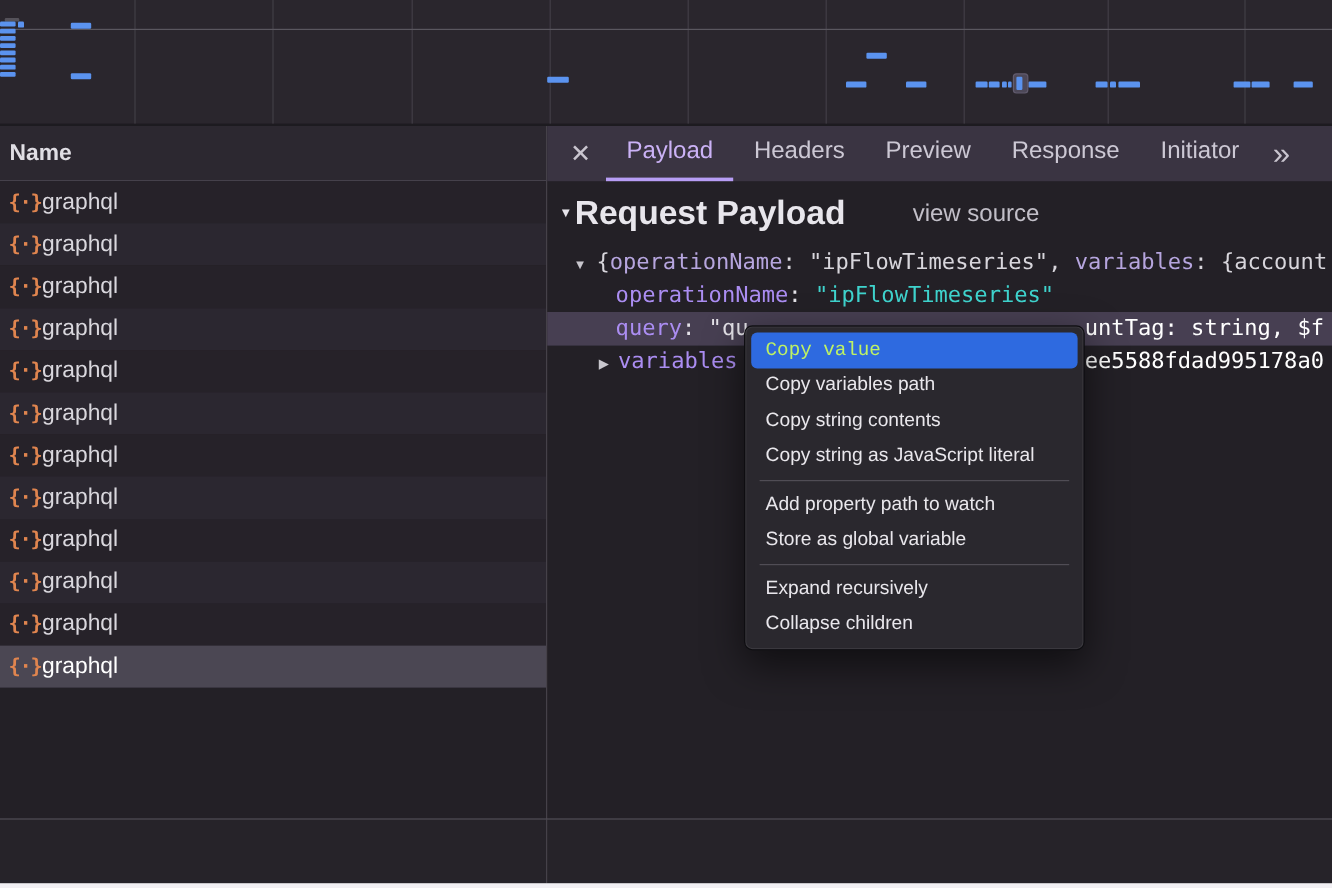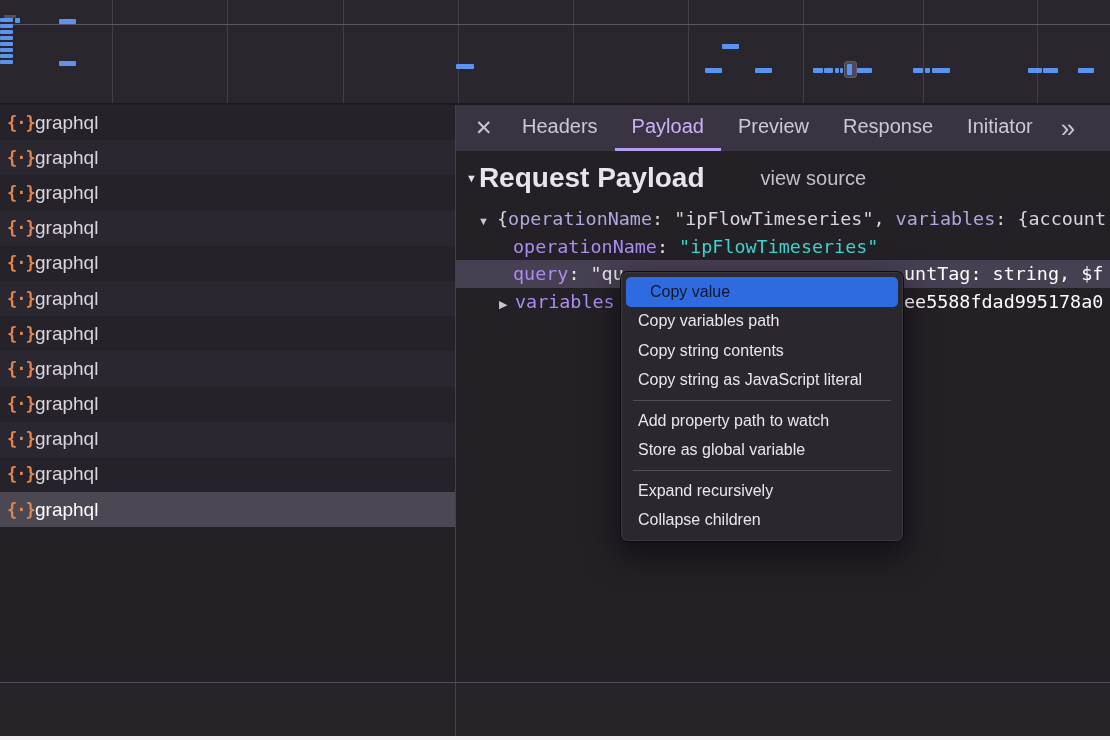--- a/index.html
+++ b/index.html
@@ -121,6 +121,9 @@
     </div>
 
   <div class="left-panel">
+    <div class="list-header">
+      <span>Name</span>
+    </div>
     <div id="req-rows">
         <div class="req-row odd">
           <span class="req-icon">{·}</span>

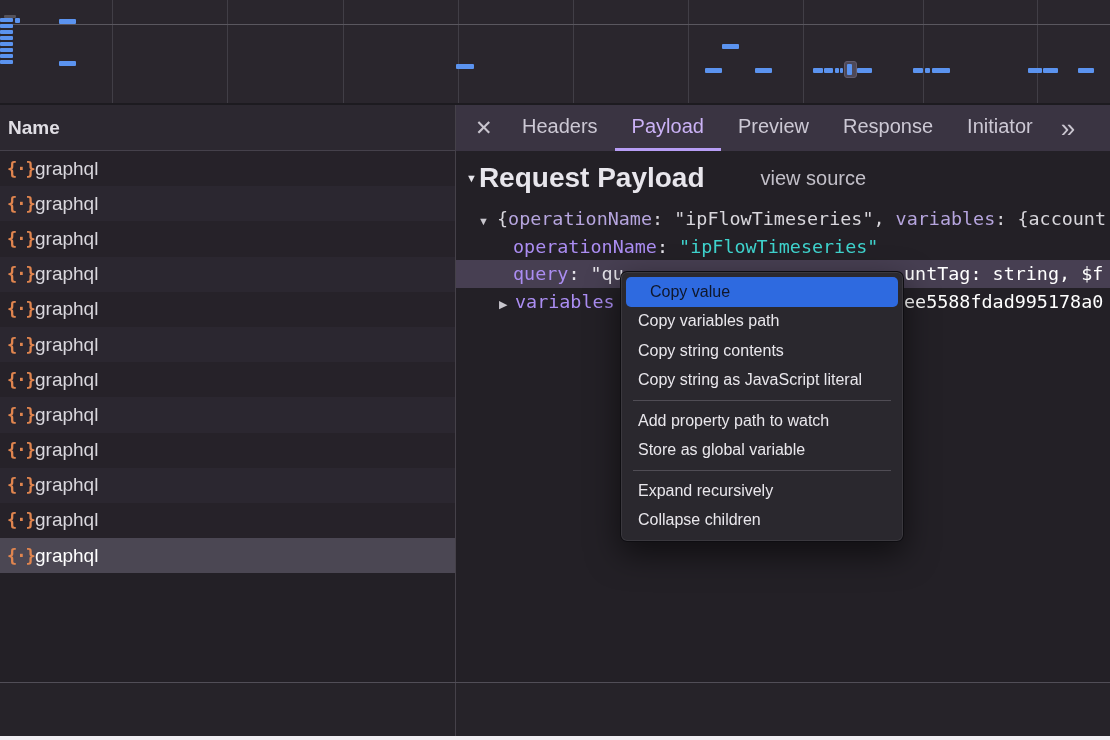--- a/index.html
+++ b/index.html
@@ -180,8 +180,8 @@
     <div class="tab-bar">
       <div class="close-btn">✕</div>
       <div id="tabs" style="display:flex;">
+          <div class="tab sel">Payload</div>
           <div class="tab">Headers</div>
-          <div class="tab sel">Payload</div>
           <div class="tab">Preview</div>
           <div class="tab">Response</div>
           <div class="tab">Initiator</div>

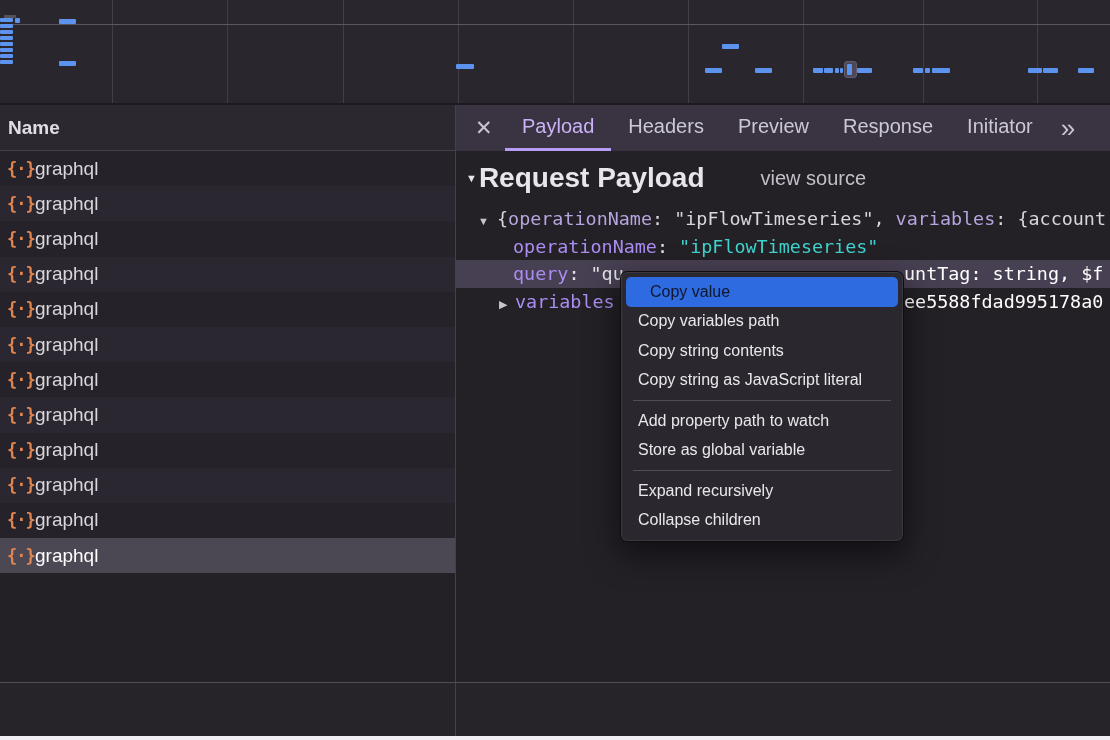--- a/index.html
+++ b/index.html
@@ -69,7 +69,7 @@
             padding:5px 0 6px 0;}
   .ctx-item{height:29.5px;display:flex;align-items:center;padding:0 10px 0 17px;
             font-size:16px;color:#e9e7ec;}
-  .ctx-item.hl{background:#2e6ae0;margin:0 5px;padding-left:24px;border-radius:5px;color:#0f172a;}
+  .ctx-item.hl{background:#2e6ae0;margin:0 5px;padding-left:12px;border-radius:5px;color:#bef264;font-family:Liberation Mono, monospace;}
   .ctx-sep{height:1px;background:#504d55;margin:5px 12px;}
 </style>
 </head>

